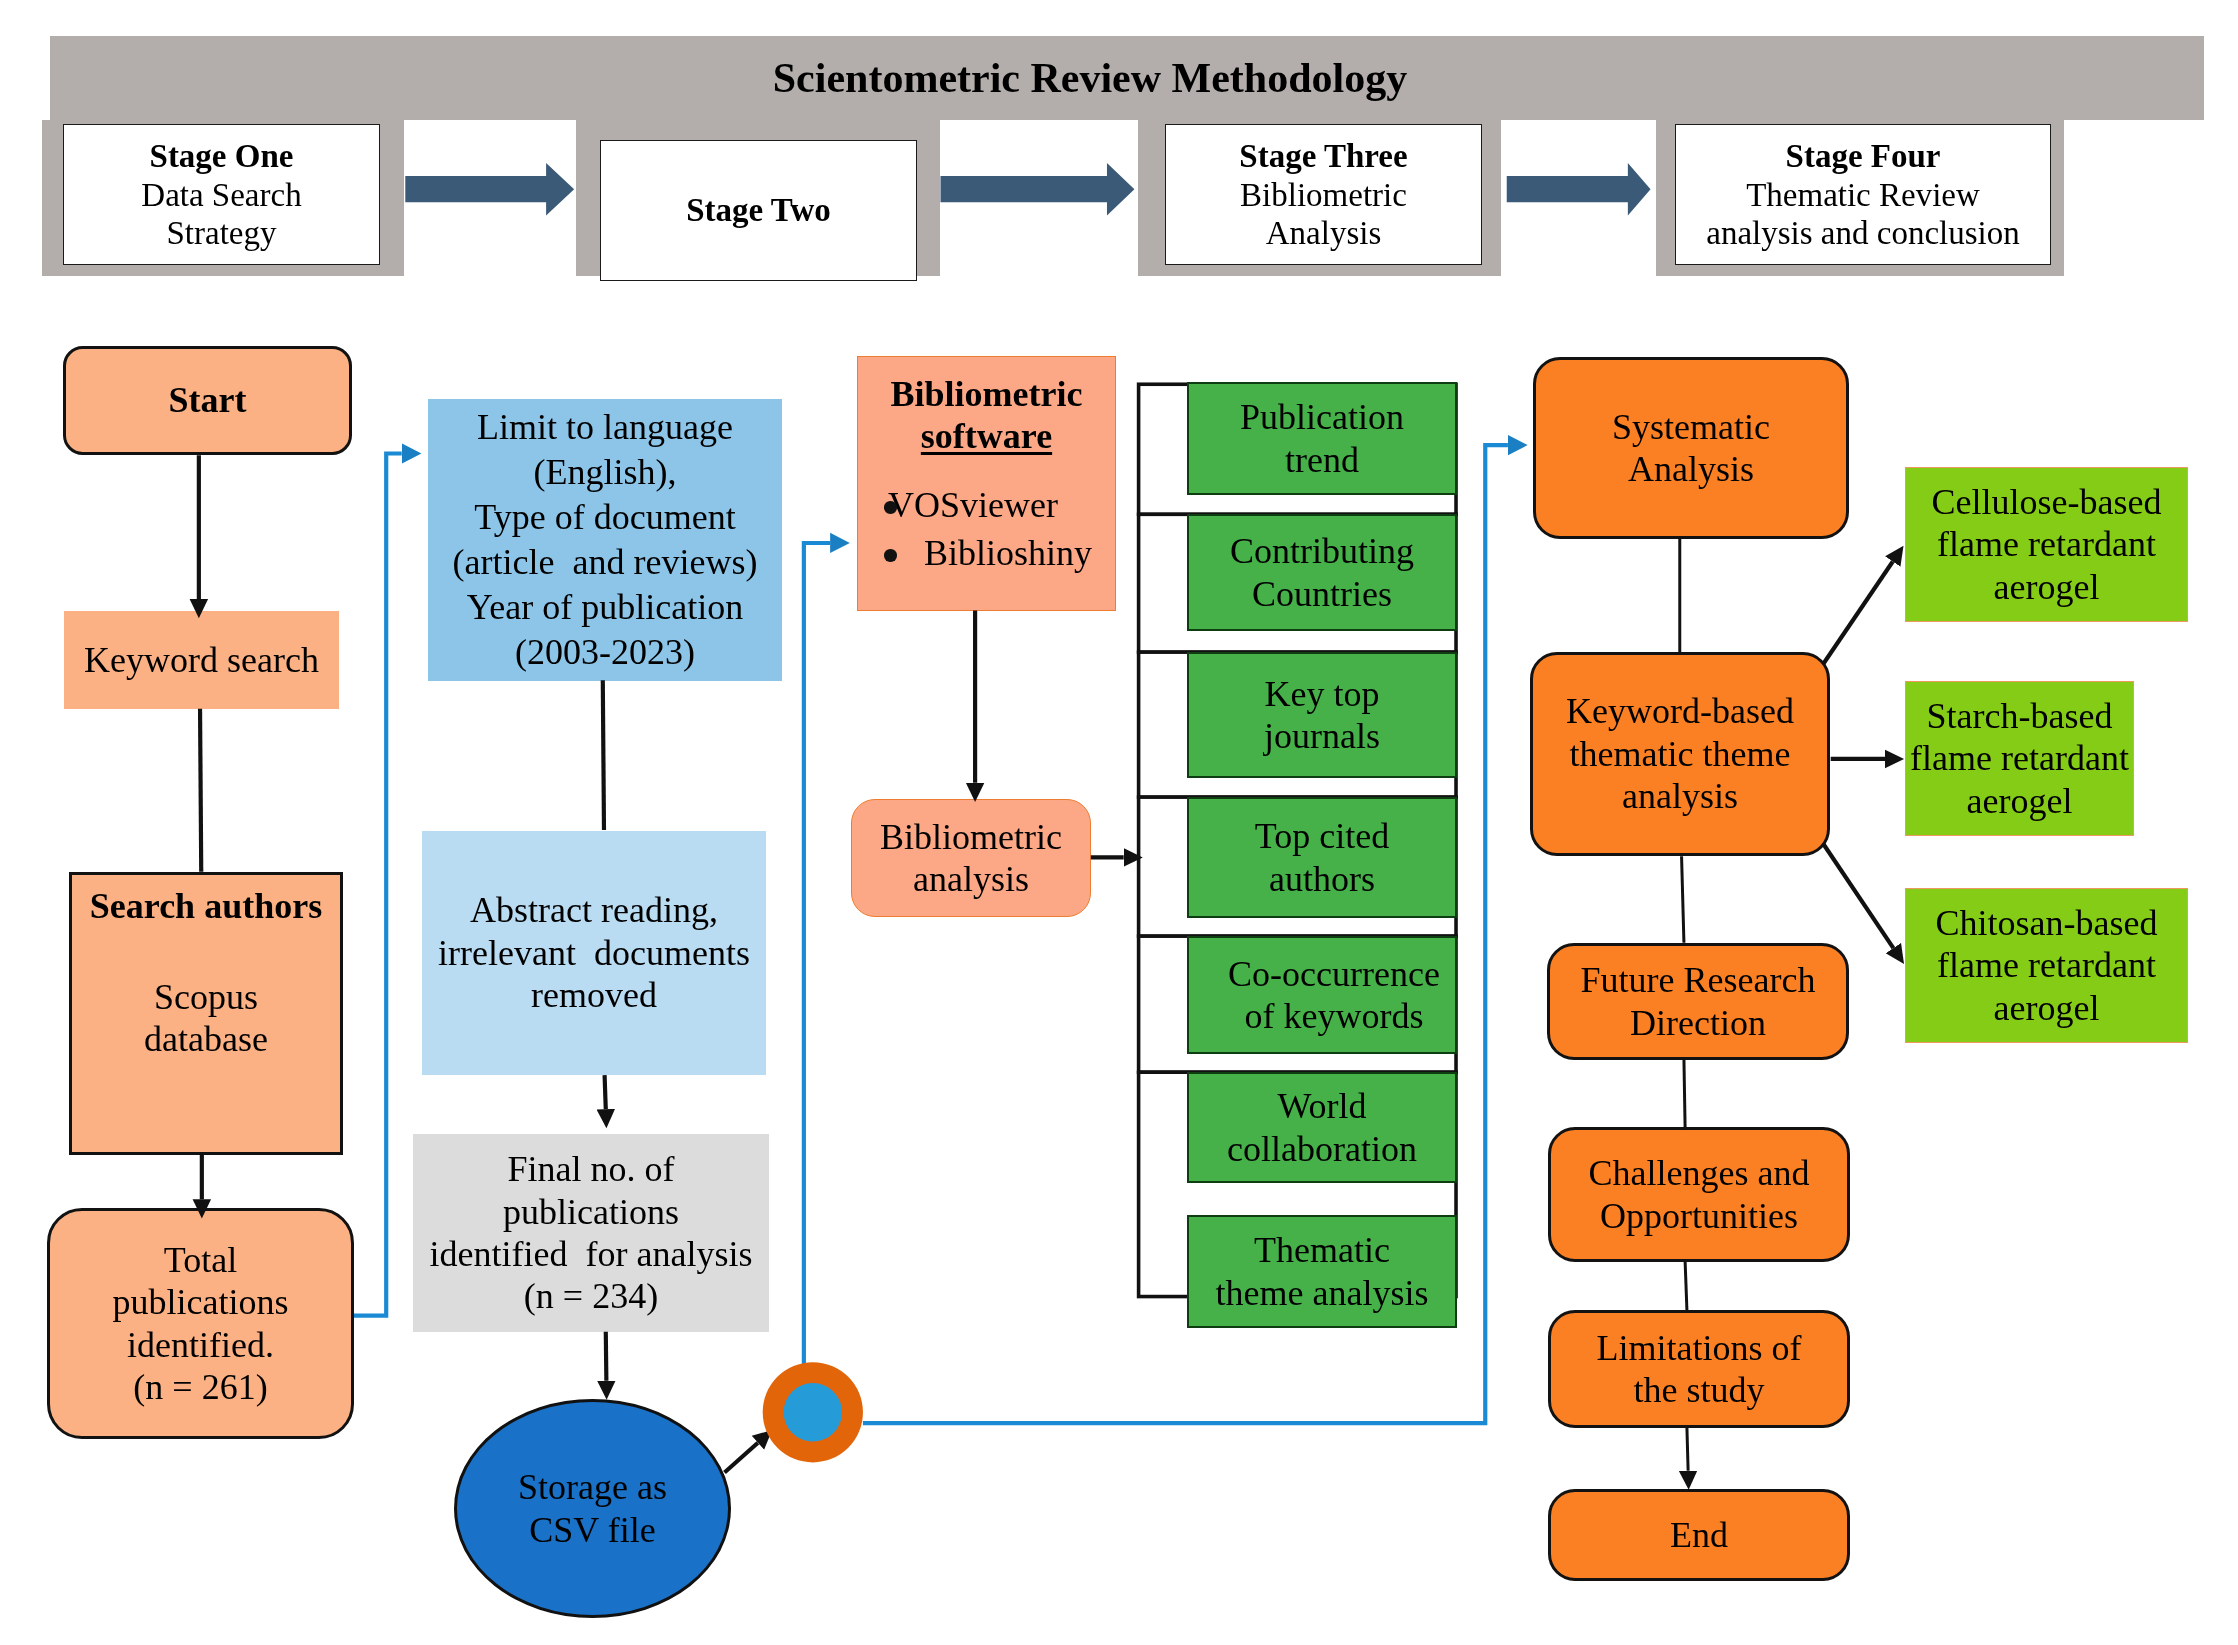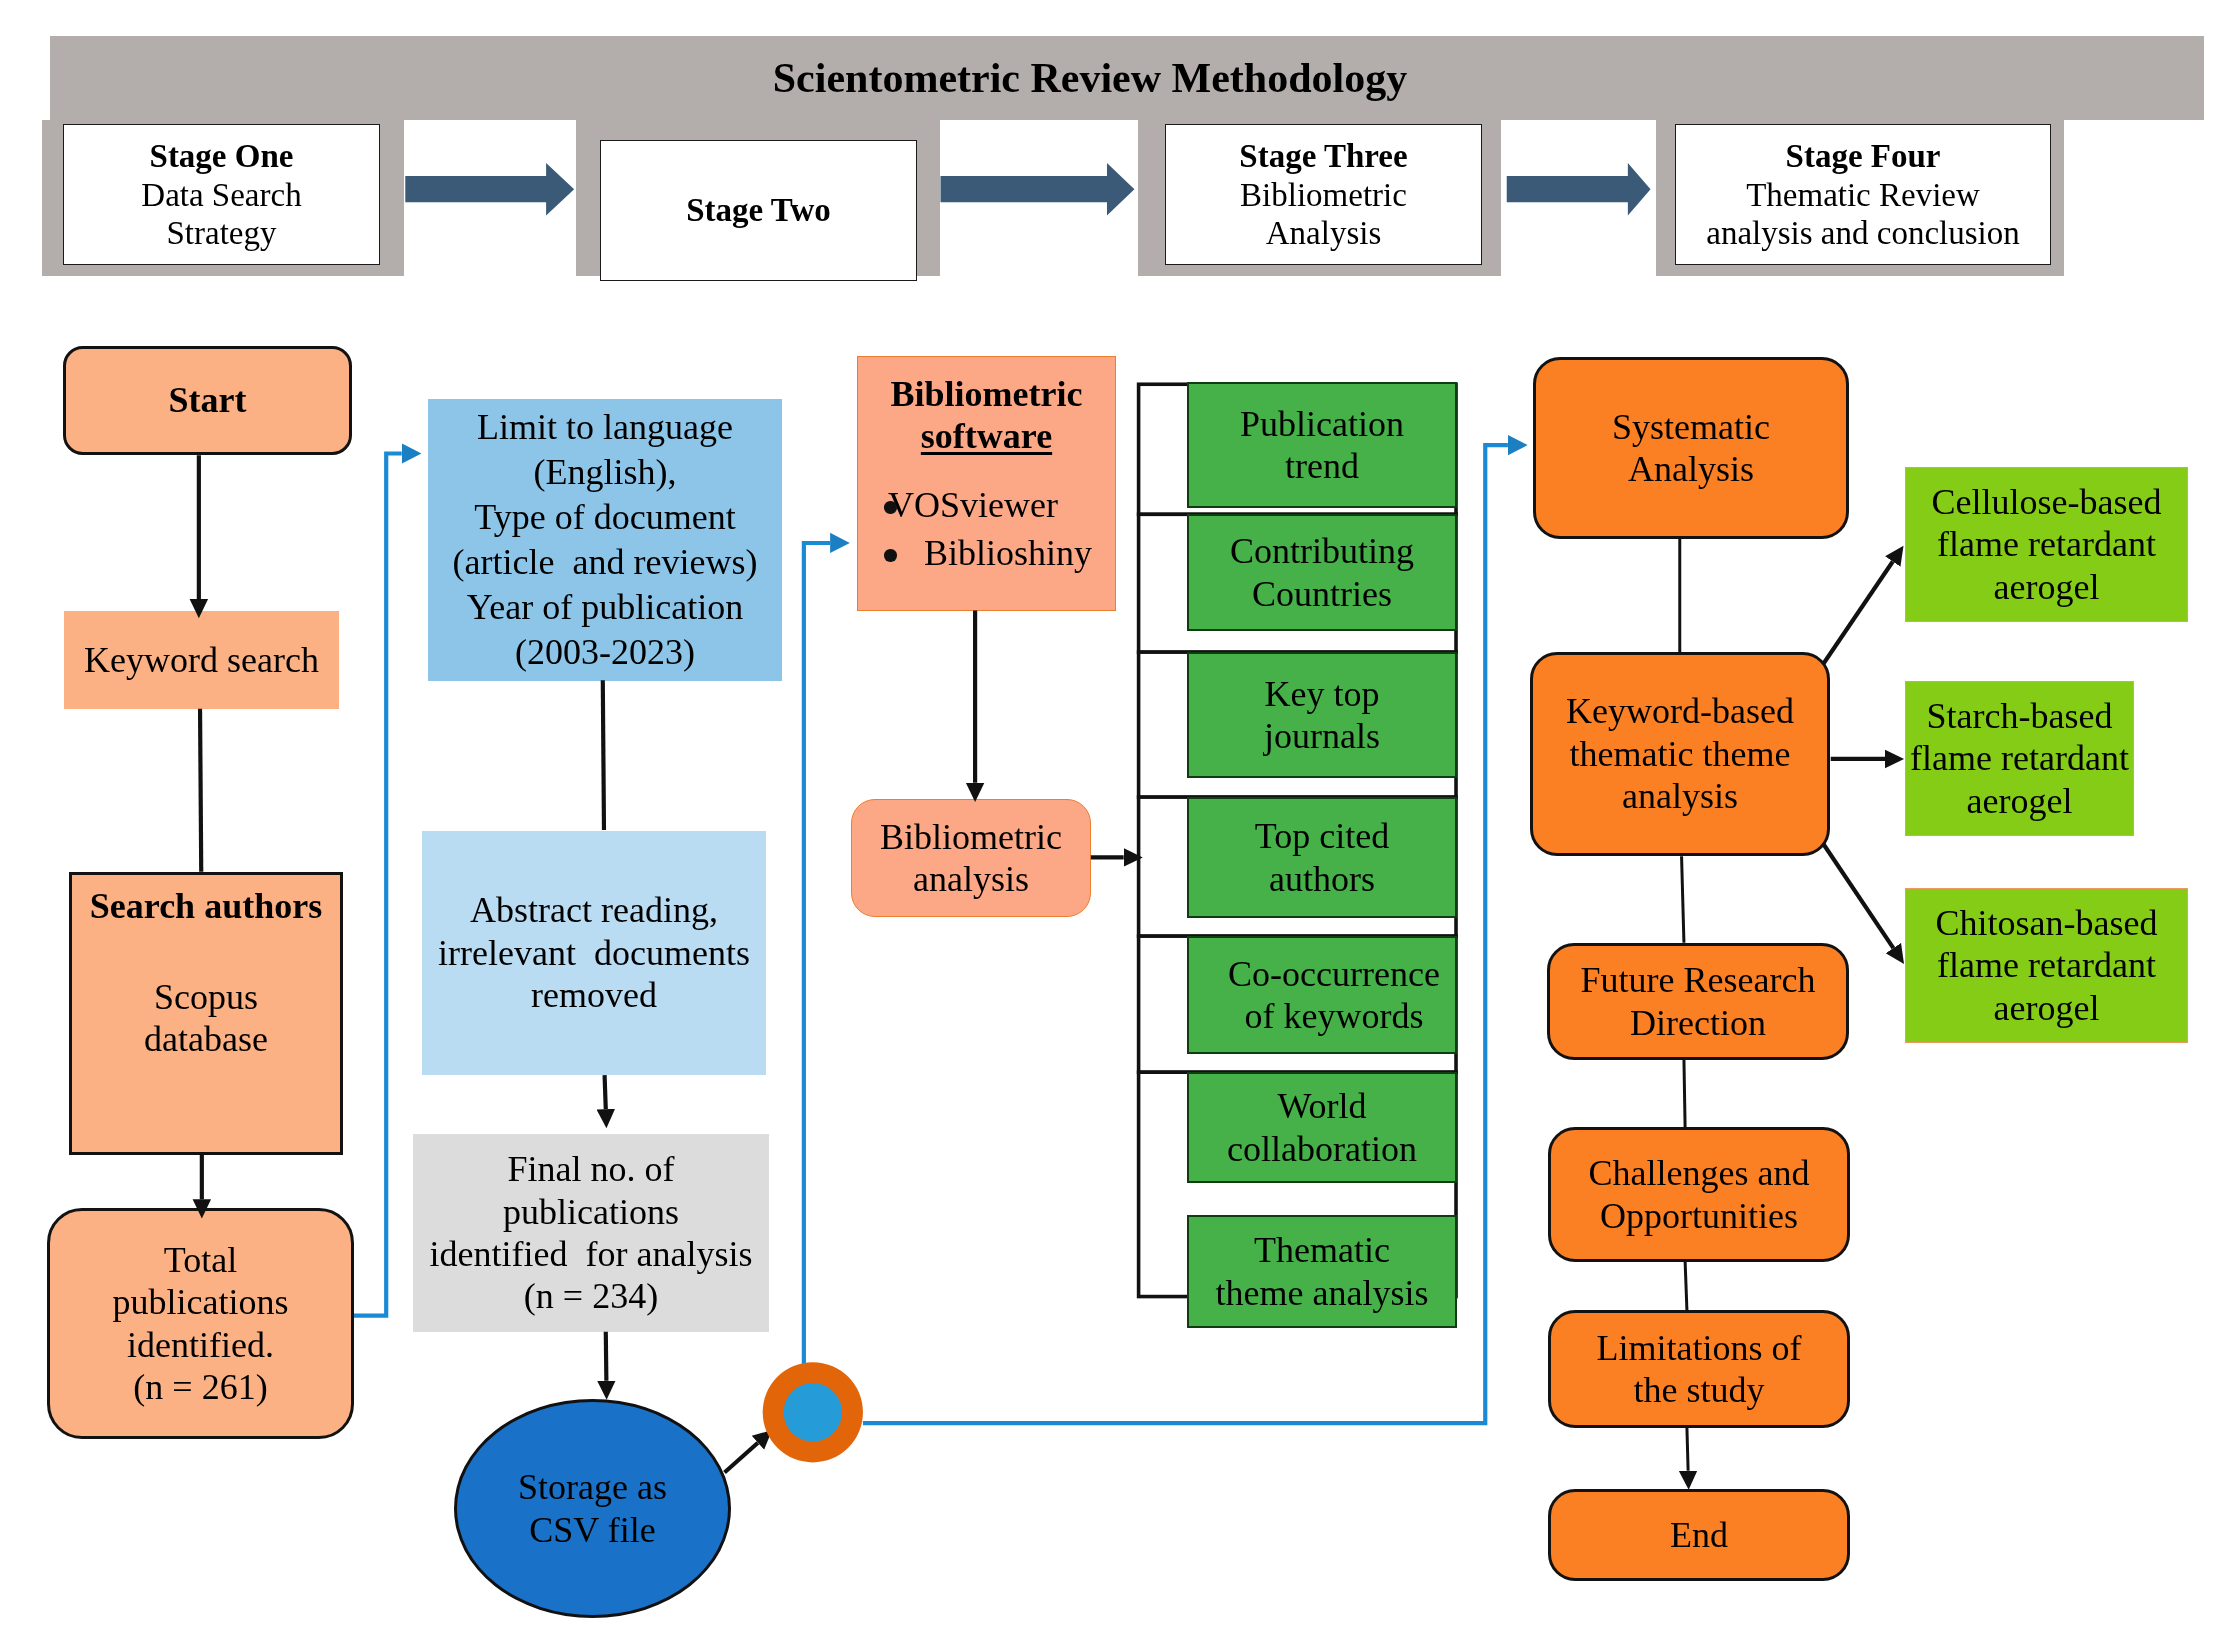--- a/index.html
+++ b/index.html
@@ -175,7 +175,7 @@
       <div class="abs ctr orange r-md" style="left: 1548px; top: 1489px; width: 302px; height: 92px;">
         <div class="txt" style="white-space: pre-wrap;">End</div>
       </div>
-      <div class="abs ctr green" style="left: 1187px; top: 382px; width: 270px; height: 126px;">
+      <div class="abs ctr green" style="left: 1187px; top: 382px; width: 270px; height: 113px;">
         <div class="txt" style="white-space: pre-wrap;">Publication
 trend</div>
       </div>

